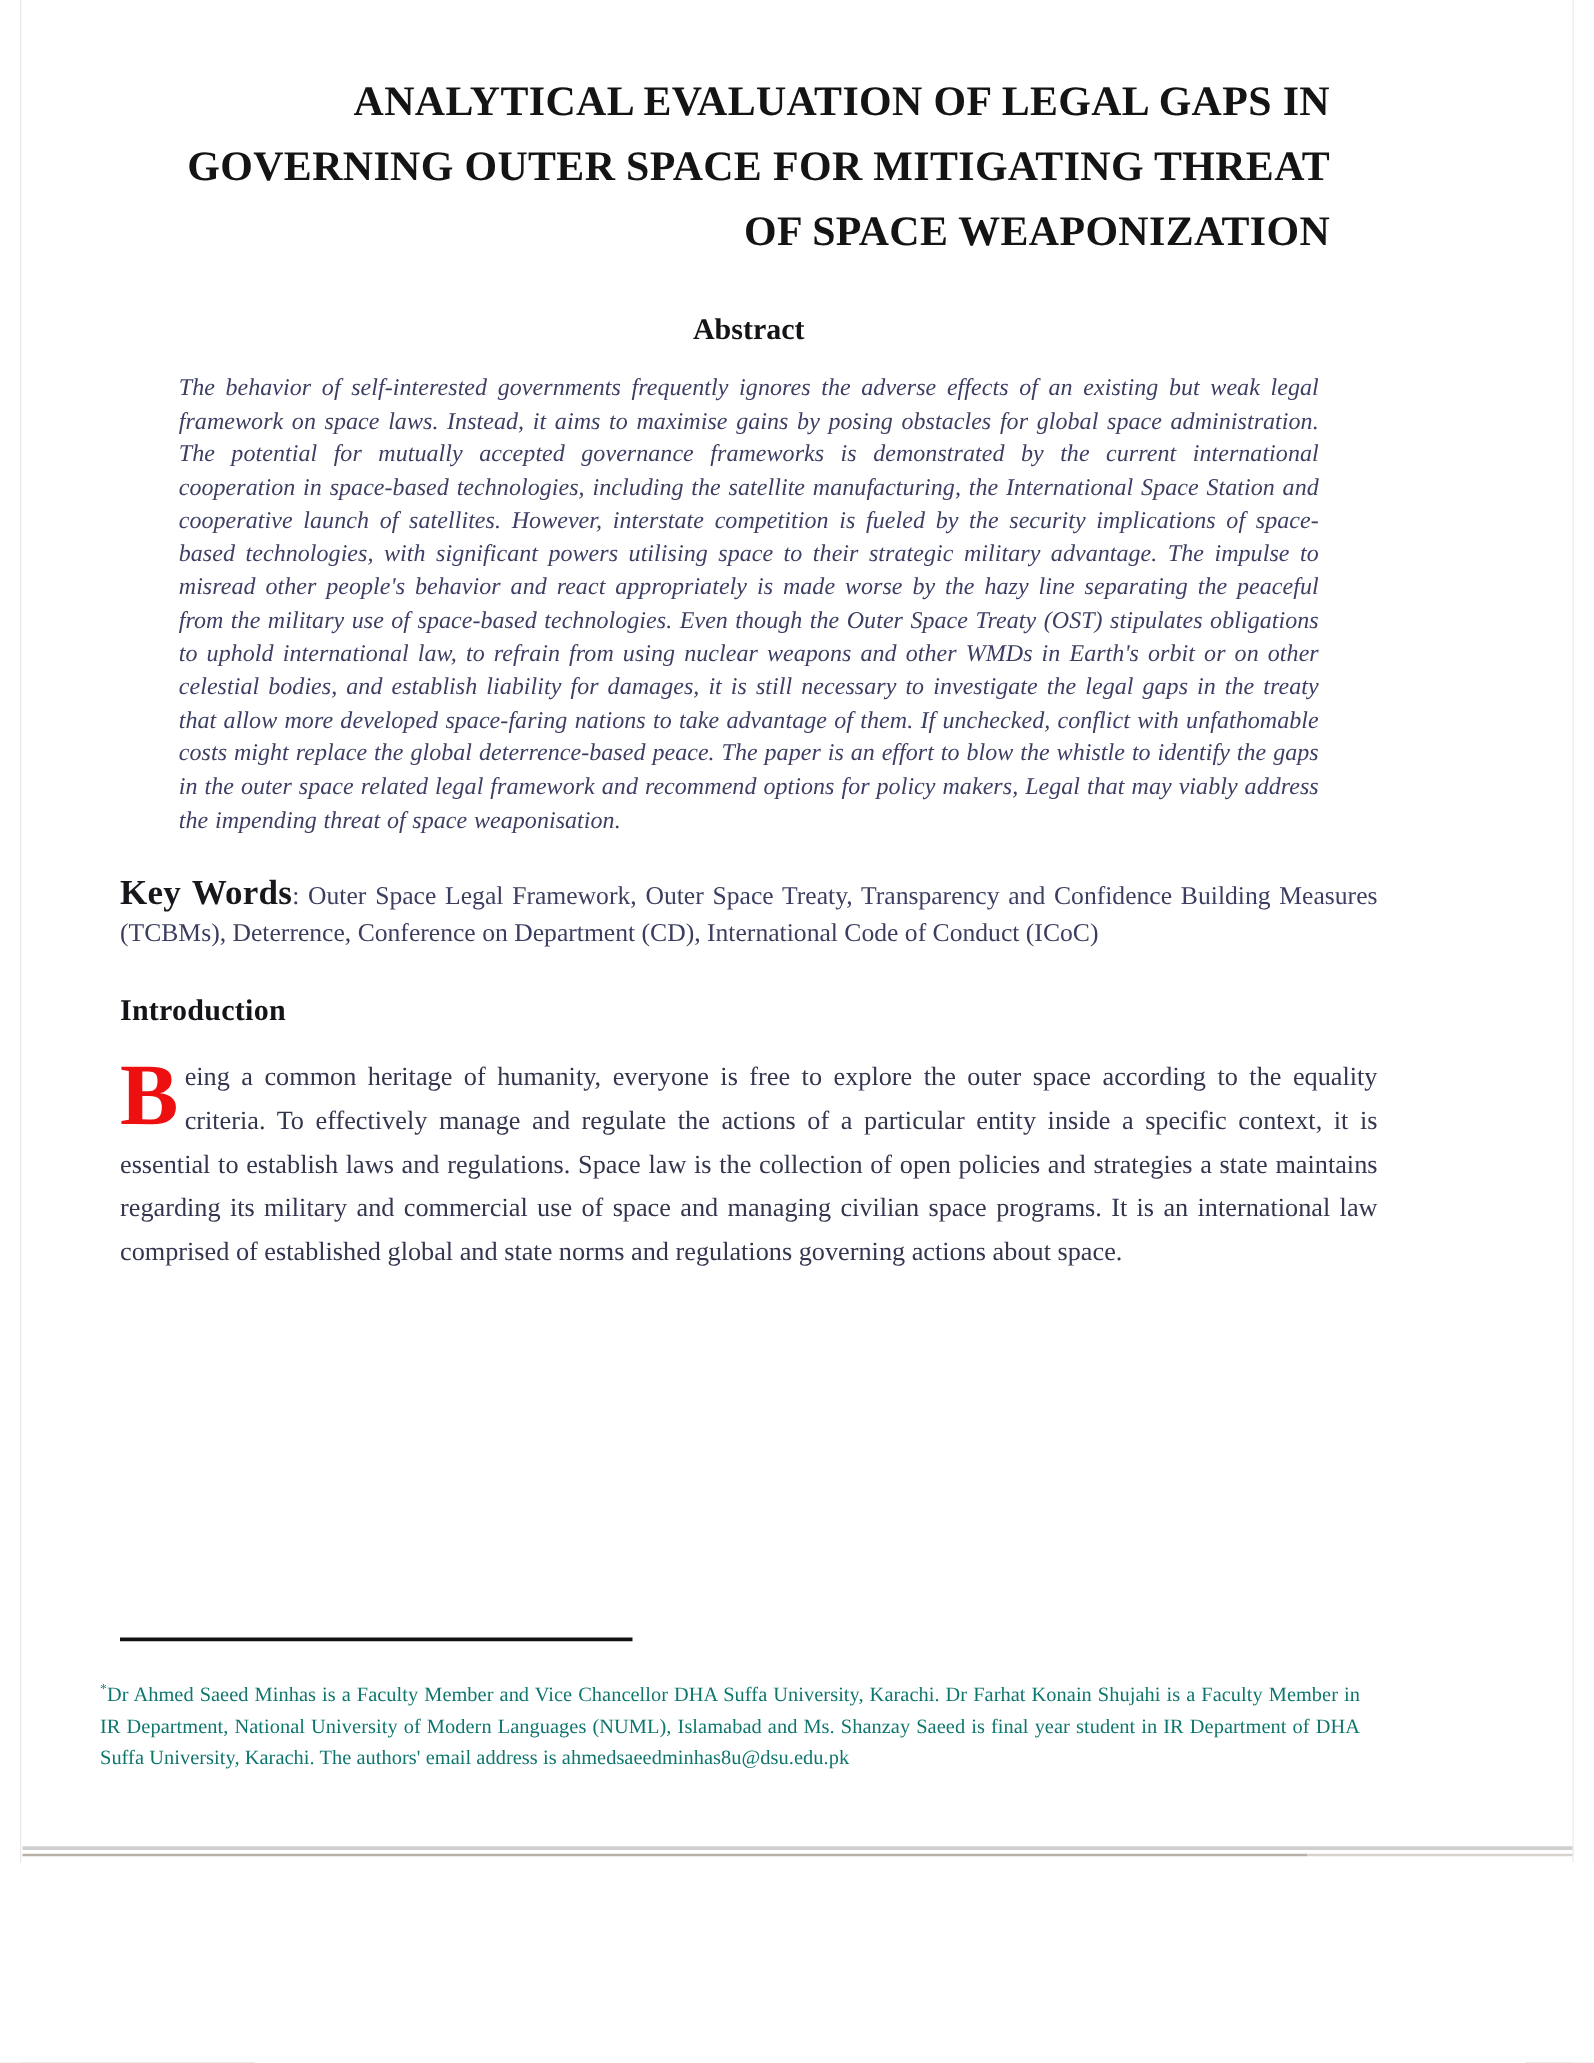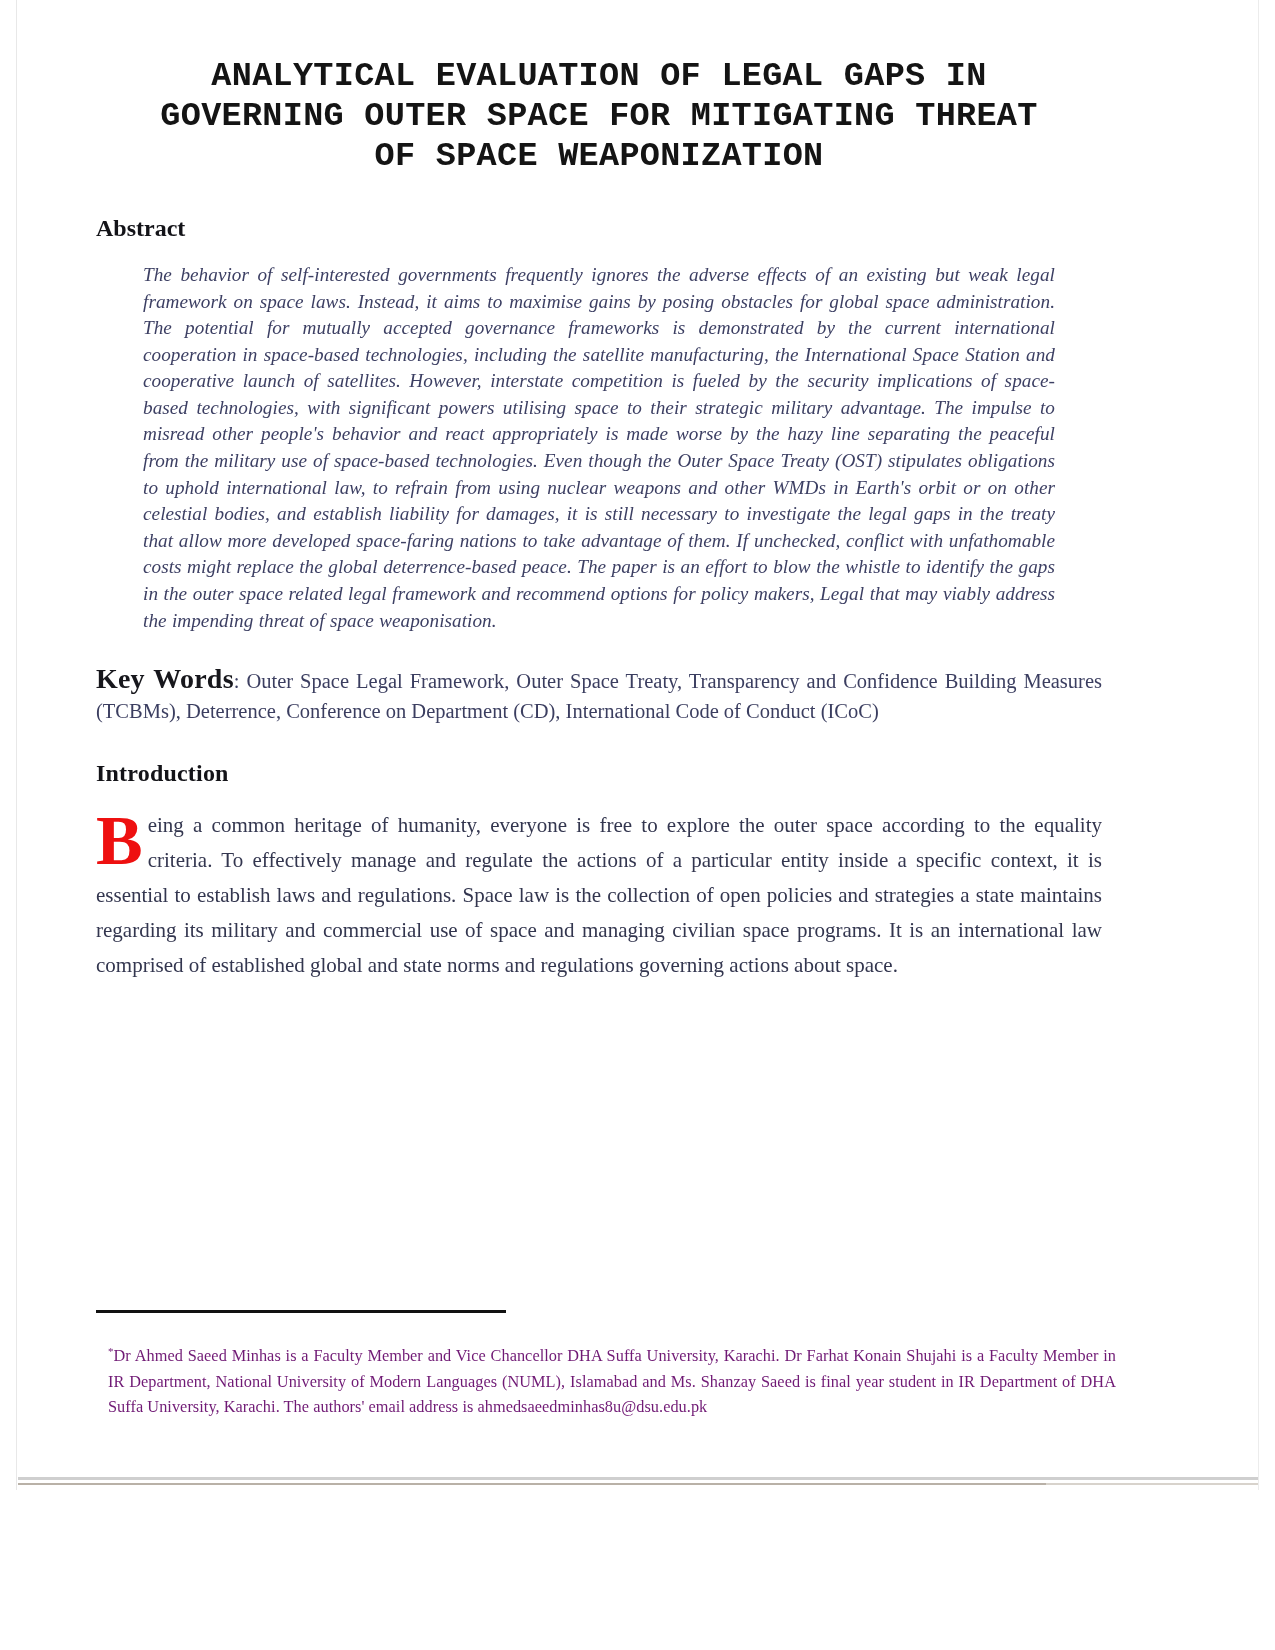--- a/index.html
+++ b/index.html
@@ -77,12 +77,12 @@
 
   
   .doc-title {
-    font-family: Liberation Mono, monospace;
+    font-family: Liberation Serif, serif;
     font-weight: bold;
     font-size: 33.5px;
-    line-height: 40px;
+    line-height: 52px;
     letter-spacing: 0.3px;
-    text-align: center;
+    text-align: right;
     color: #141414;
     margin: 0 auto;
     width: 930px;

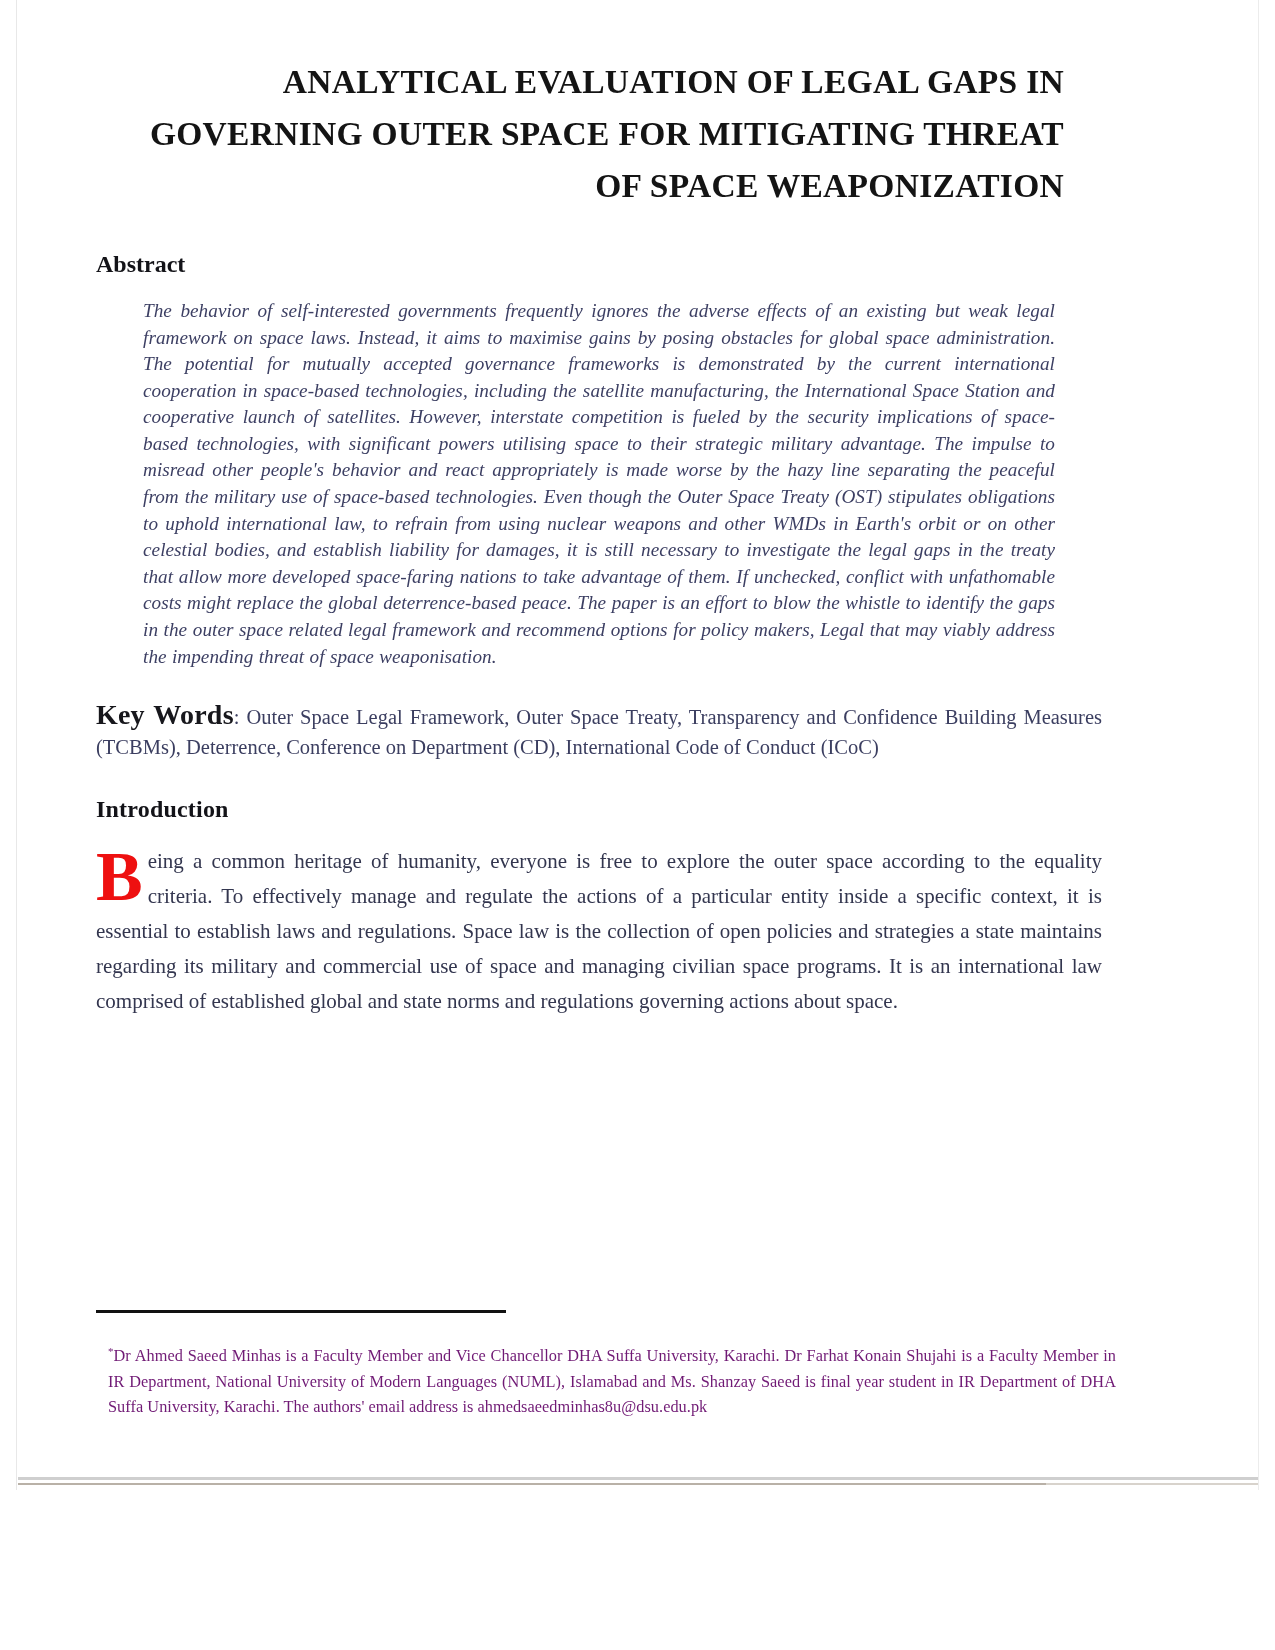--- a/index.html
+++ b/index.html
@@ -105,6 +105,7 @@
   
   .abstract-heading {
     margin-top: 38px;
+    text-align: center;
     font-weight: bold;
     font-size: 24px;
     line-height: 28px;

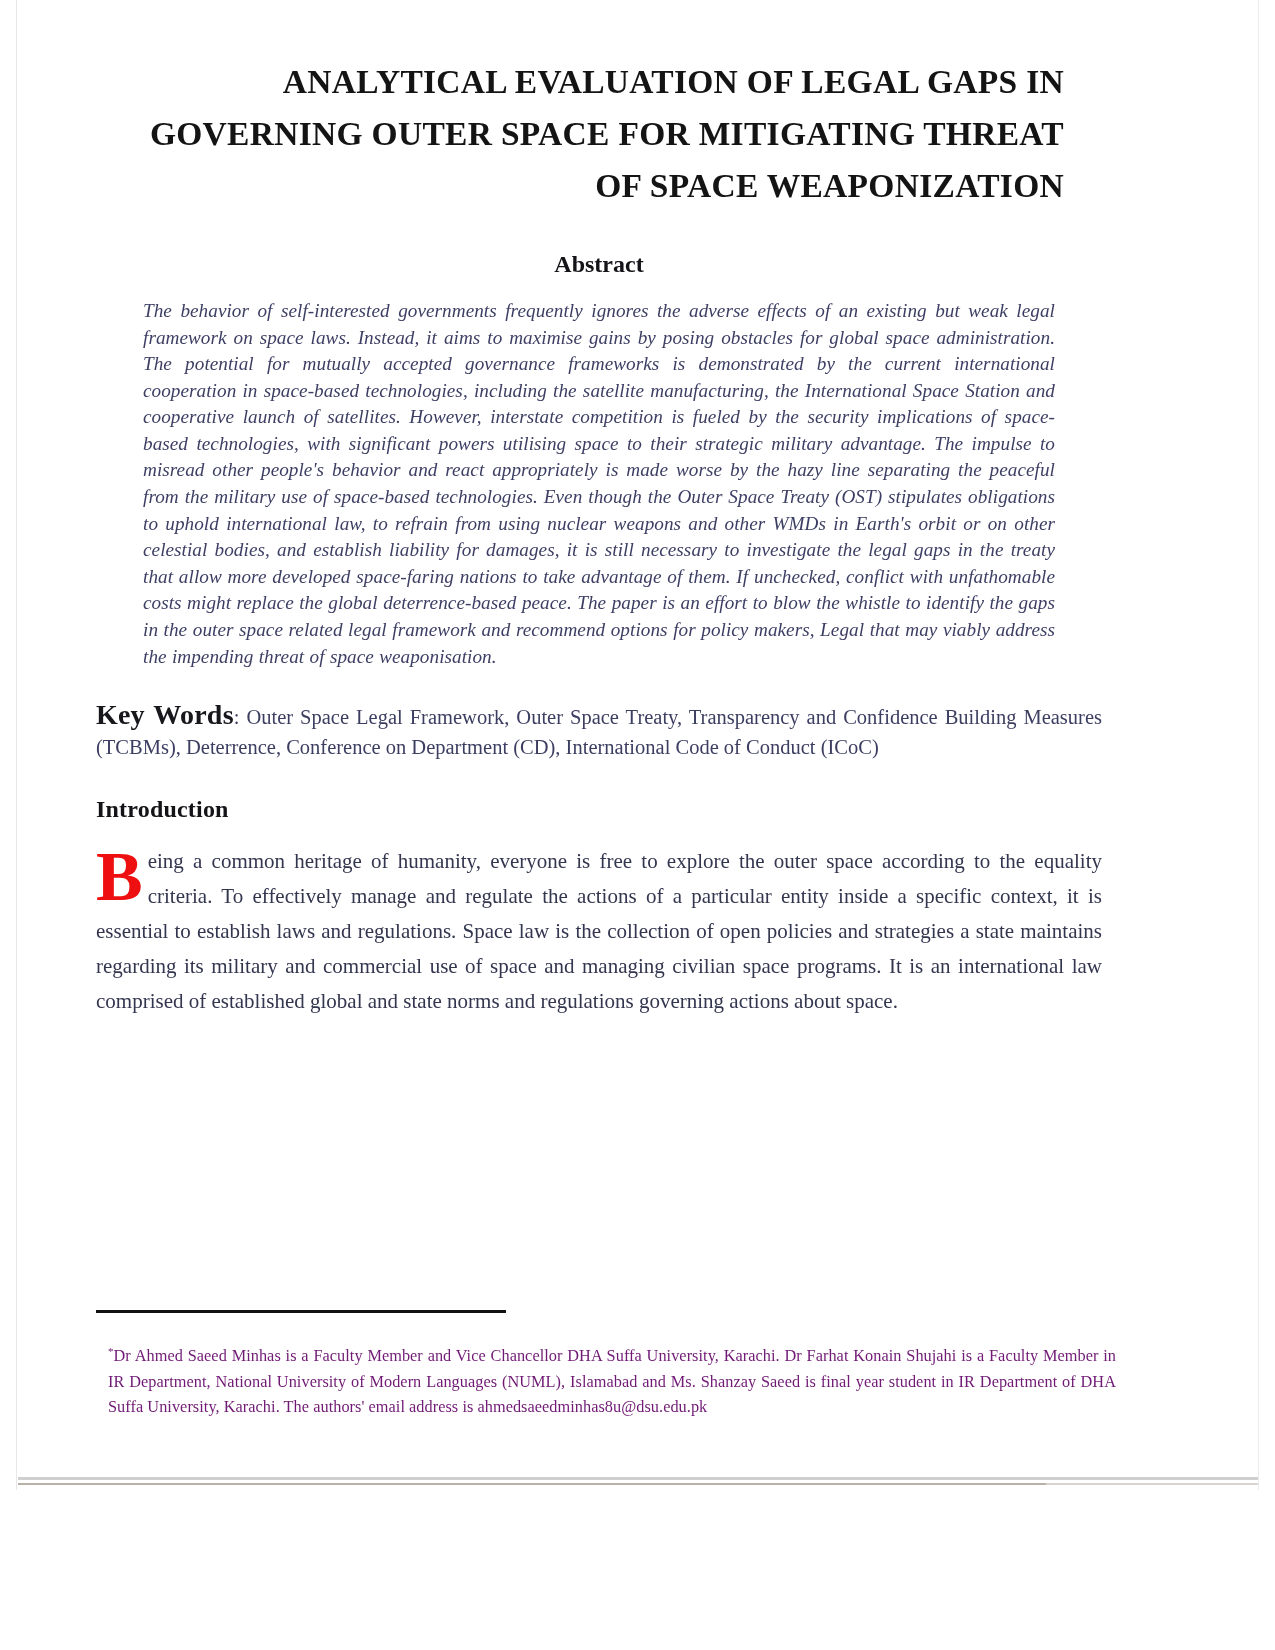--- a/index.html
+++ b/index.html
@@ -180,13 +180,13 @@
   }
   .footnote {
     position: absolute;
-    left: 108px;
+    left: 80px;
     top: 1327px;
     width: 1008px;
     font-size: 16.3px;
     line-height: 25.5px;
     text-align: justify;
-    color: #701a75;
+    color: #0f766e;
     letter-spacing: 0.05px;
     margin-top: 12px;
   }

